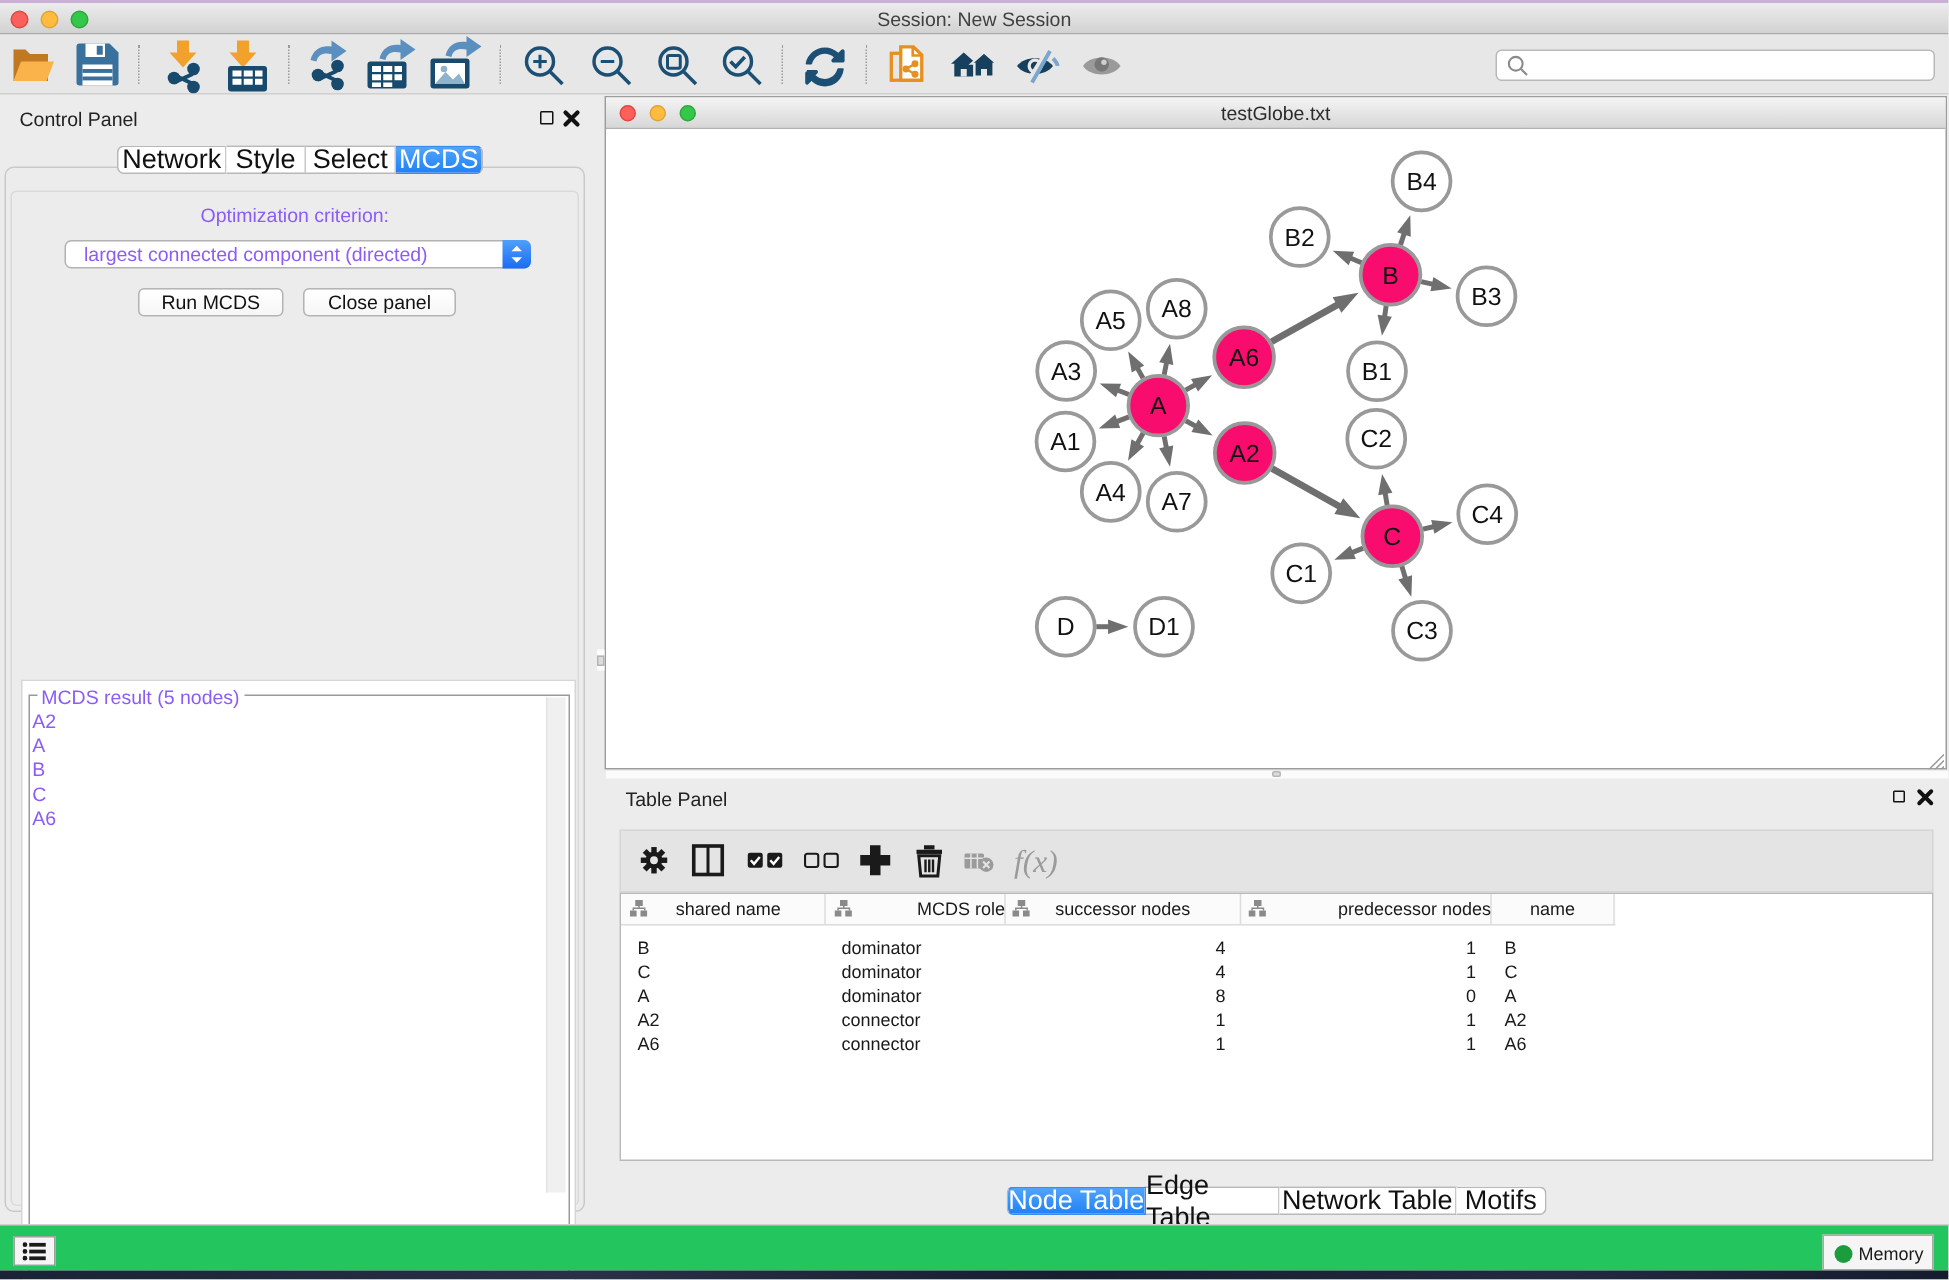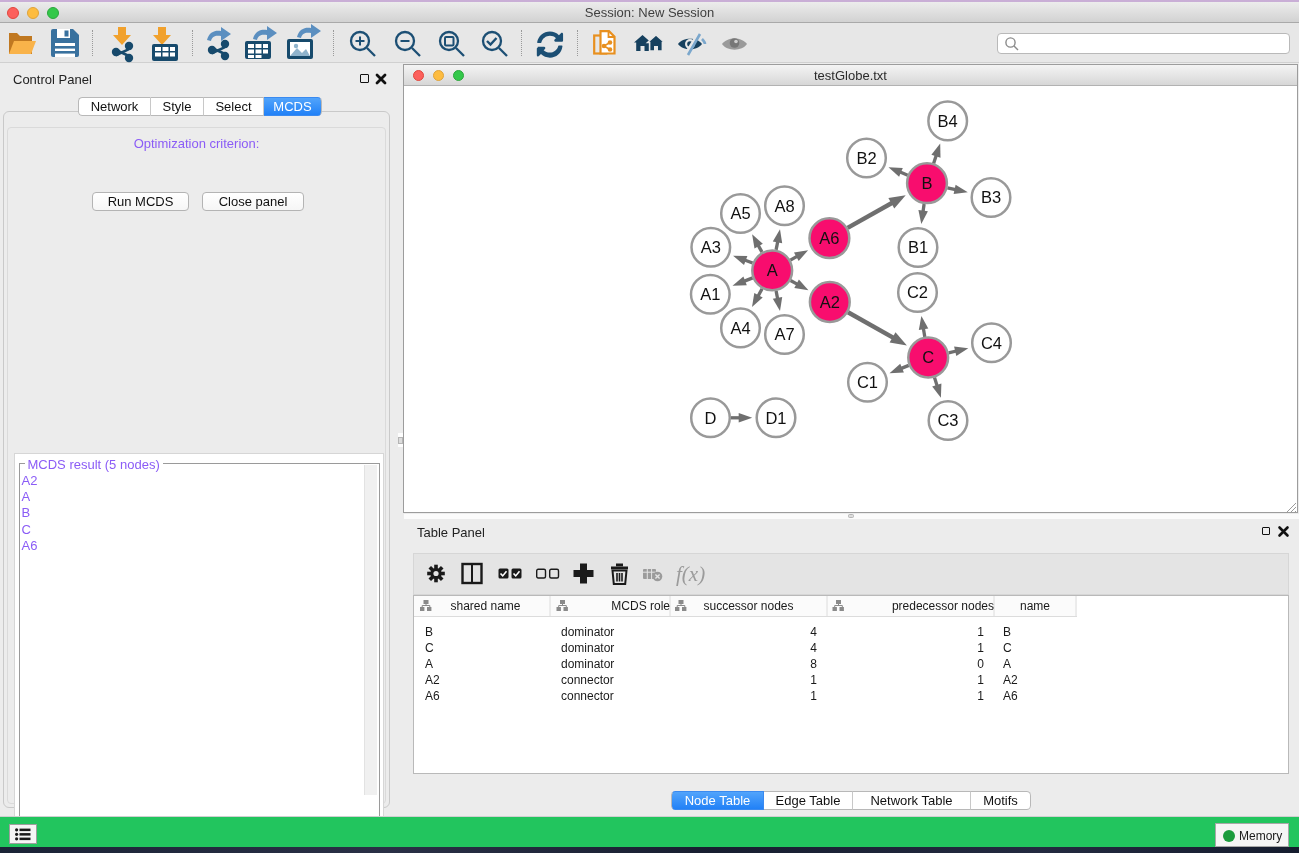--- a/index.html
+++ b/index.html
@@ -6,7 +6,7 @@
 body{font-family:"Liberation Sans",sans-serif;background:#ececec;position:relative}
 .abs{position:absolute}
 .txt13{font-size:13px;color:#8b5cf6}
-.seg{position:absolute;display:flex;height:19px;font-size:13px}
+.seg{position:absolute;display:flex;height:19px;font-size:18px}
 .seg .s{background:#fff;border-top:1px solid #b8b8b8;border-bottom:1px solid #b8b8b8;border-right:1px solid #c8c8c8;display:flex;align-items:center;justify-content:center;color:#111}
 .seg .s:first-child{border-left:1px solid #b8b8b8;border-radius:4.5px 0 0 4.5px}
 .seg .s:last-child{border-right:1px solid #b8b8b8;border-radius:0 4.5px 4.5px 0}

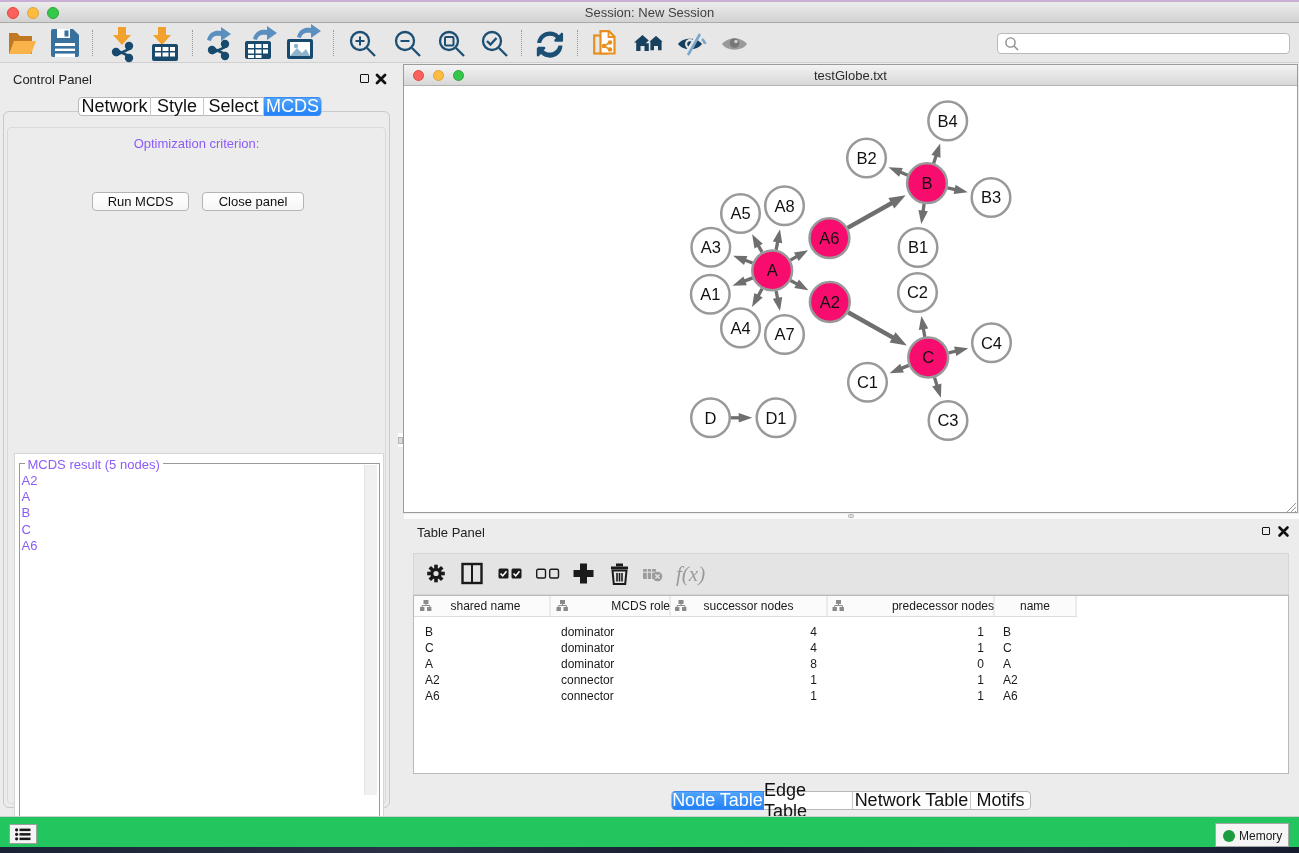--- a/index.html
+++ b/index.html
@@ -181,6 +181,14 @@
   </div>
   <div class="txt13 abs" style="left:0;top:73px;width:393px;text-align:center">Optimization criterion:</div>
 
+  <div class="abs" style="left:43px;top:96.5px;width:311px;height:19px;background:#fff;border:1px solid #b2b2b2;border-radius:4.5px">
+    <div class="txt13 abs" style="left:12px;top:1.5px">largest connected component (directed)</div>
+    <div class="abs" style="right:-1px;top:-1px;width:19px;height:19px;background:linear-gradient(#4fa0fa,#1a6cf3);border-radius:0 4.5px 4.5px 0">
+      <svg width="19" height="19" viewBox="0 0 19 19">
+          <path d="M6 7.5 L9.5 3.8 L13 7.5 z M6 11.5 L9.5 15.2 L13 11.5 z" fill="#fff"></path>
+        </svg>
+    </div>
+  </div>
   <div class="btn" style="left:92px;top:128.5px;width:97px;height:19px">Run MCDS</div>
   <div class="btn" style="left:202px;top:128.5px;width:102px;height:19px">Close panel</div>
 

